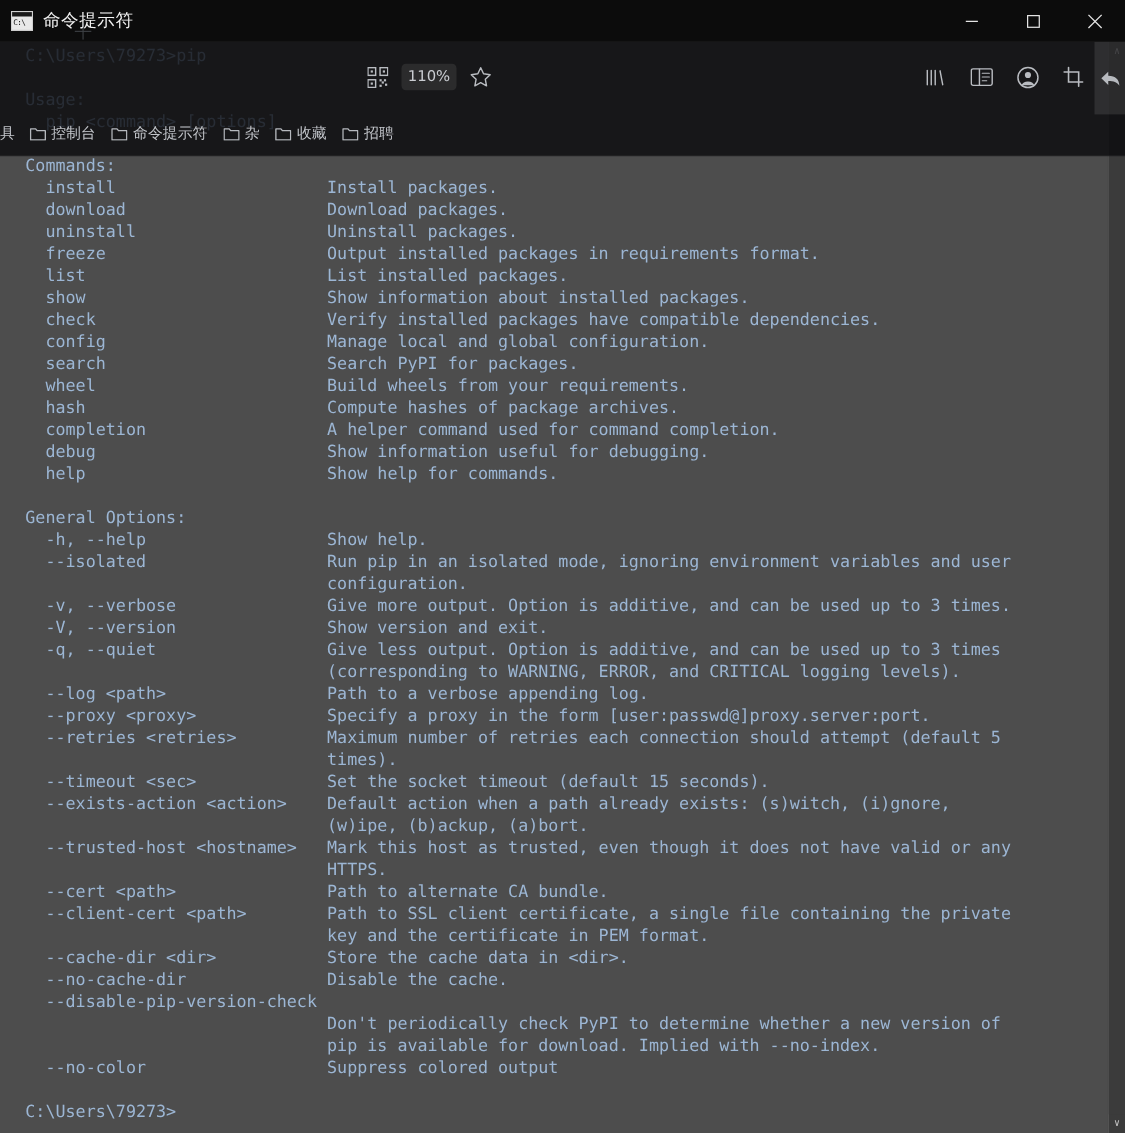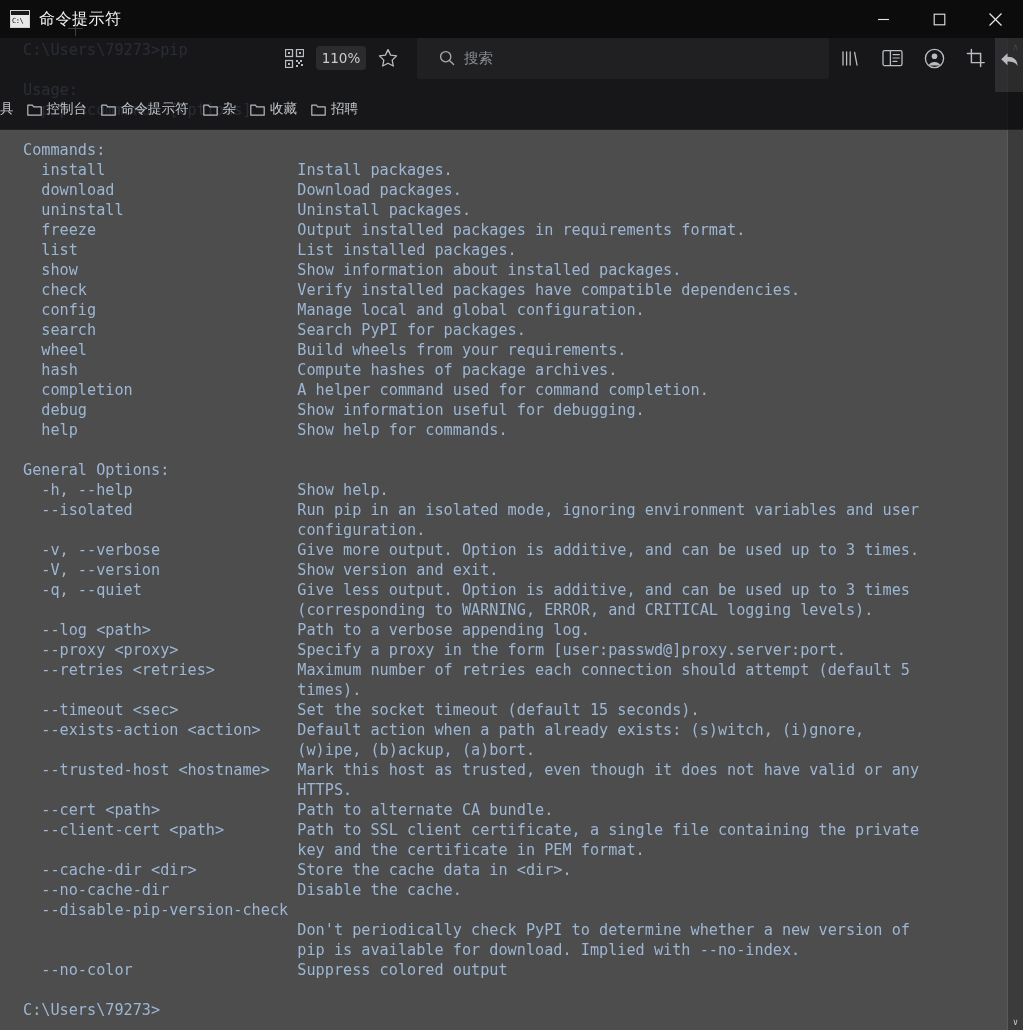--- a/index.html
+++ b/index.html
@@ -120,7 +120,7 @@
   
   .browser-overlay {
     position: absolute;
-    top: 26px; left: 0;
+    top: 38px; left: 0;
     width: 1023px; height: 104px;
     z-index: 25;
     pointer-events: auto;

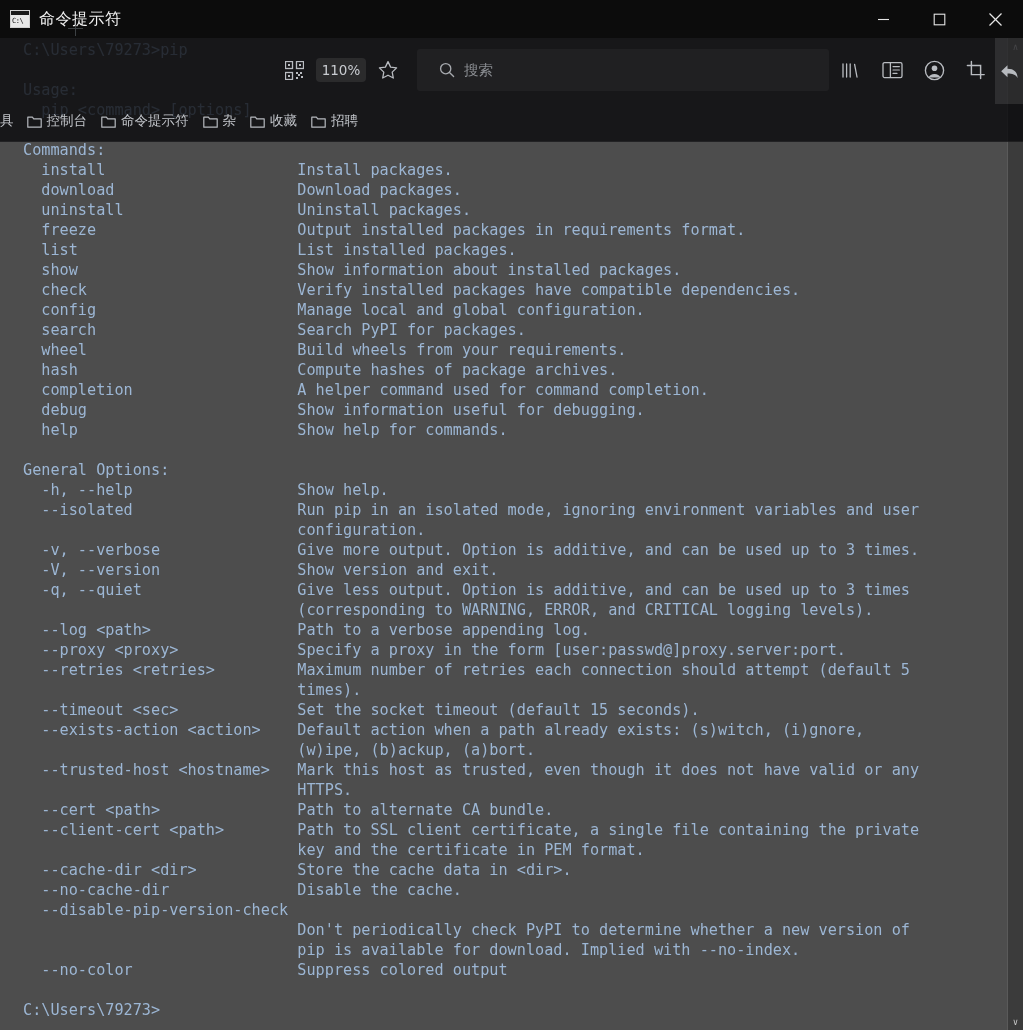--- a/index.html
+++ b/index.html
@@ -279,15 +279,6 @@
         </svg>
       </div>
 
-      <div class="bo-search">
-        <span class="sicon">
-          <svg width="16" height="16" viewBox="0 0 16 16" aria-hidden="true">
-            <circle cx="6.7" cy="6.7" r="5.1" fill="none" stroke="currentColor" stroke-width="1.35"></circle>
-            <line x1="10.5" y1="10.5" x2="14.6" y2="14.6" stroke="currentColor" stroke-width="1.35" stroke-linecap="round"></line>
-          </svg>
-        </span>
-        <span class="stext">搜索</span>
-      </div>
 
       <div class="bo-right">
         <div class="bo-ico">

